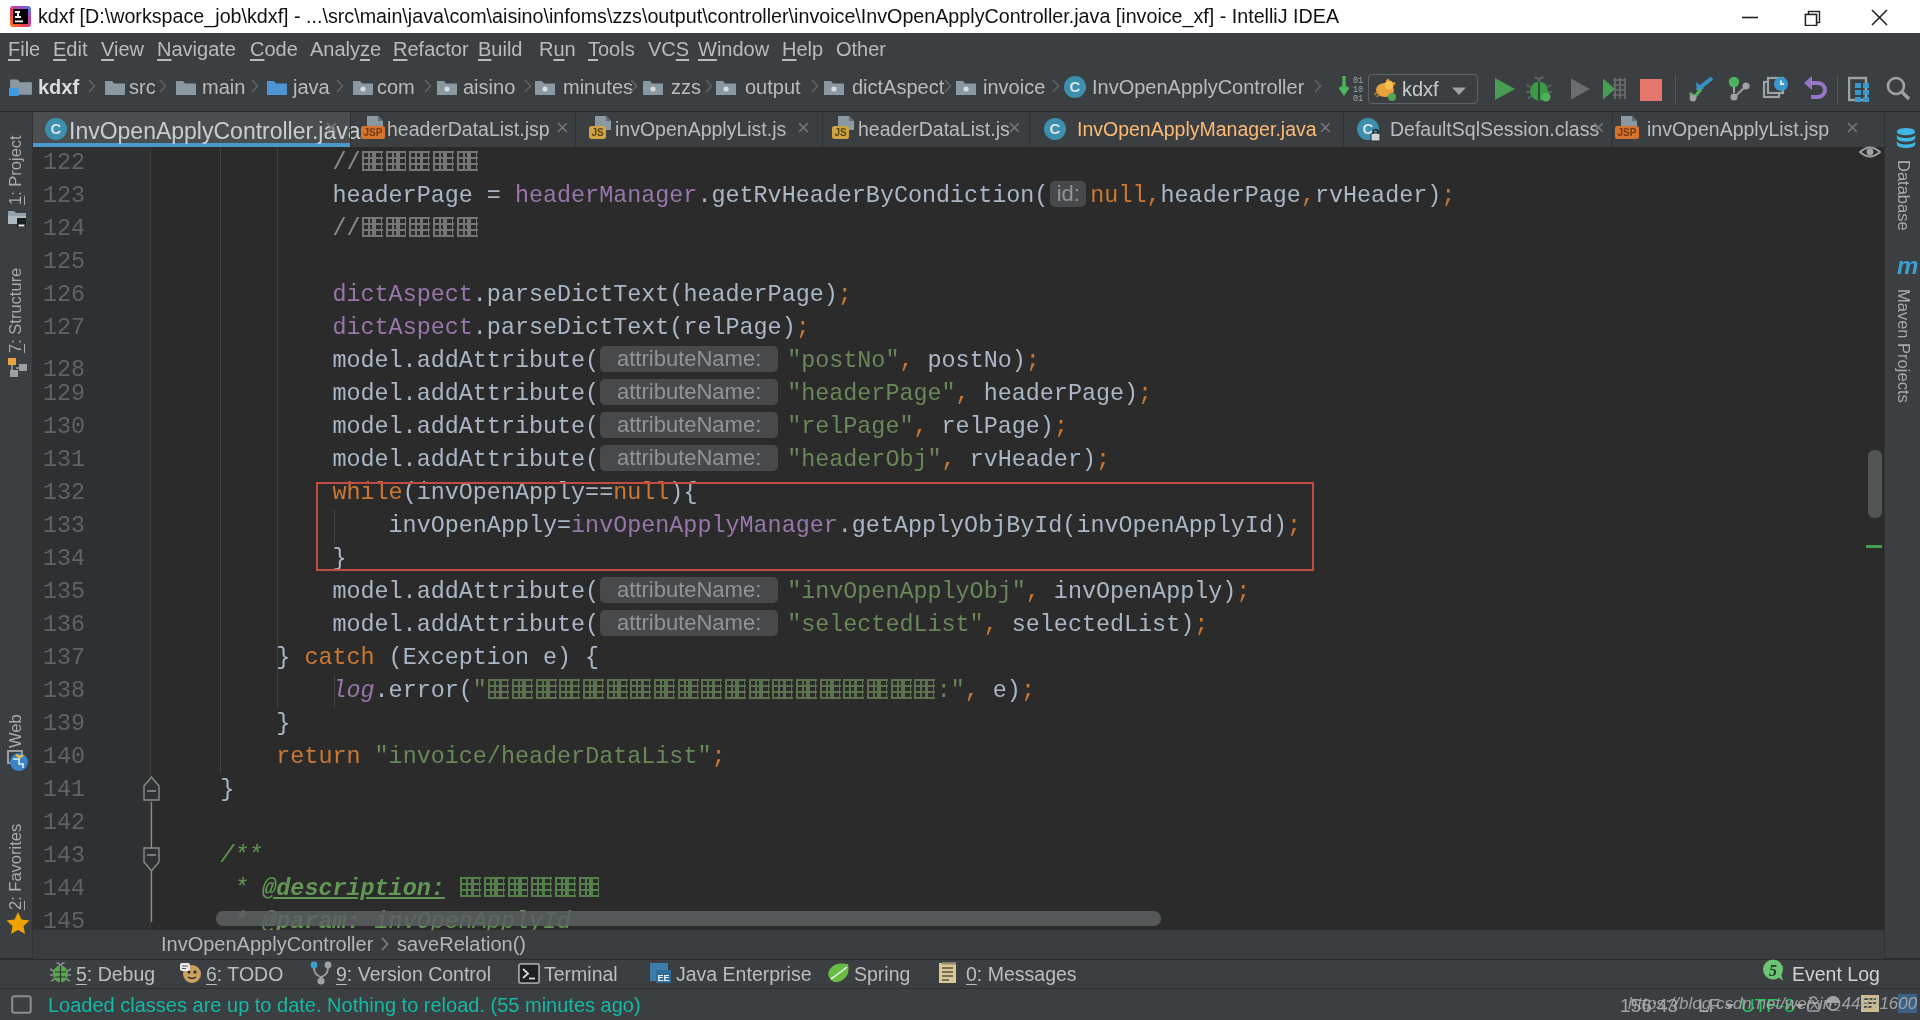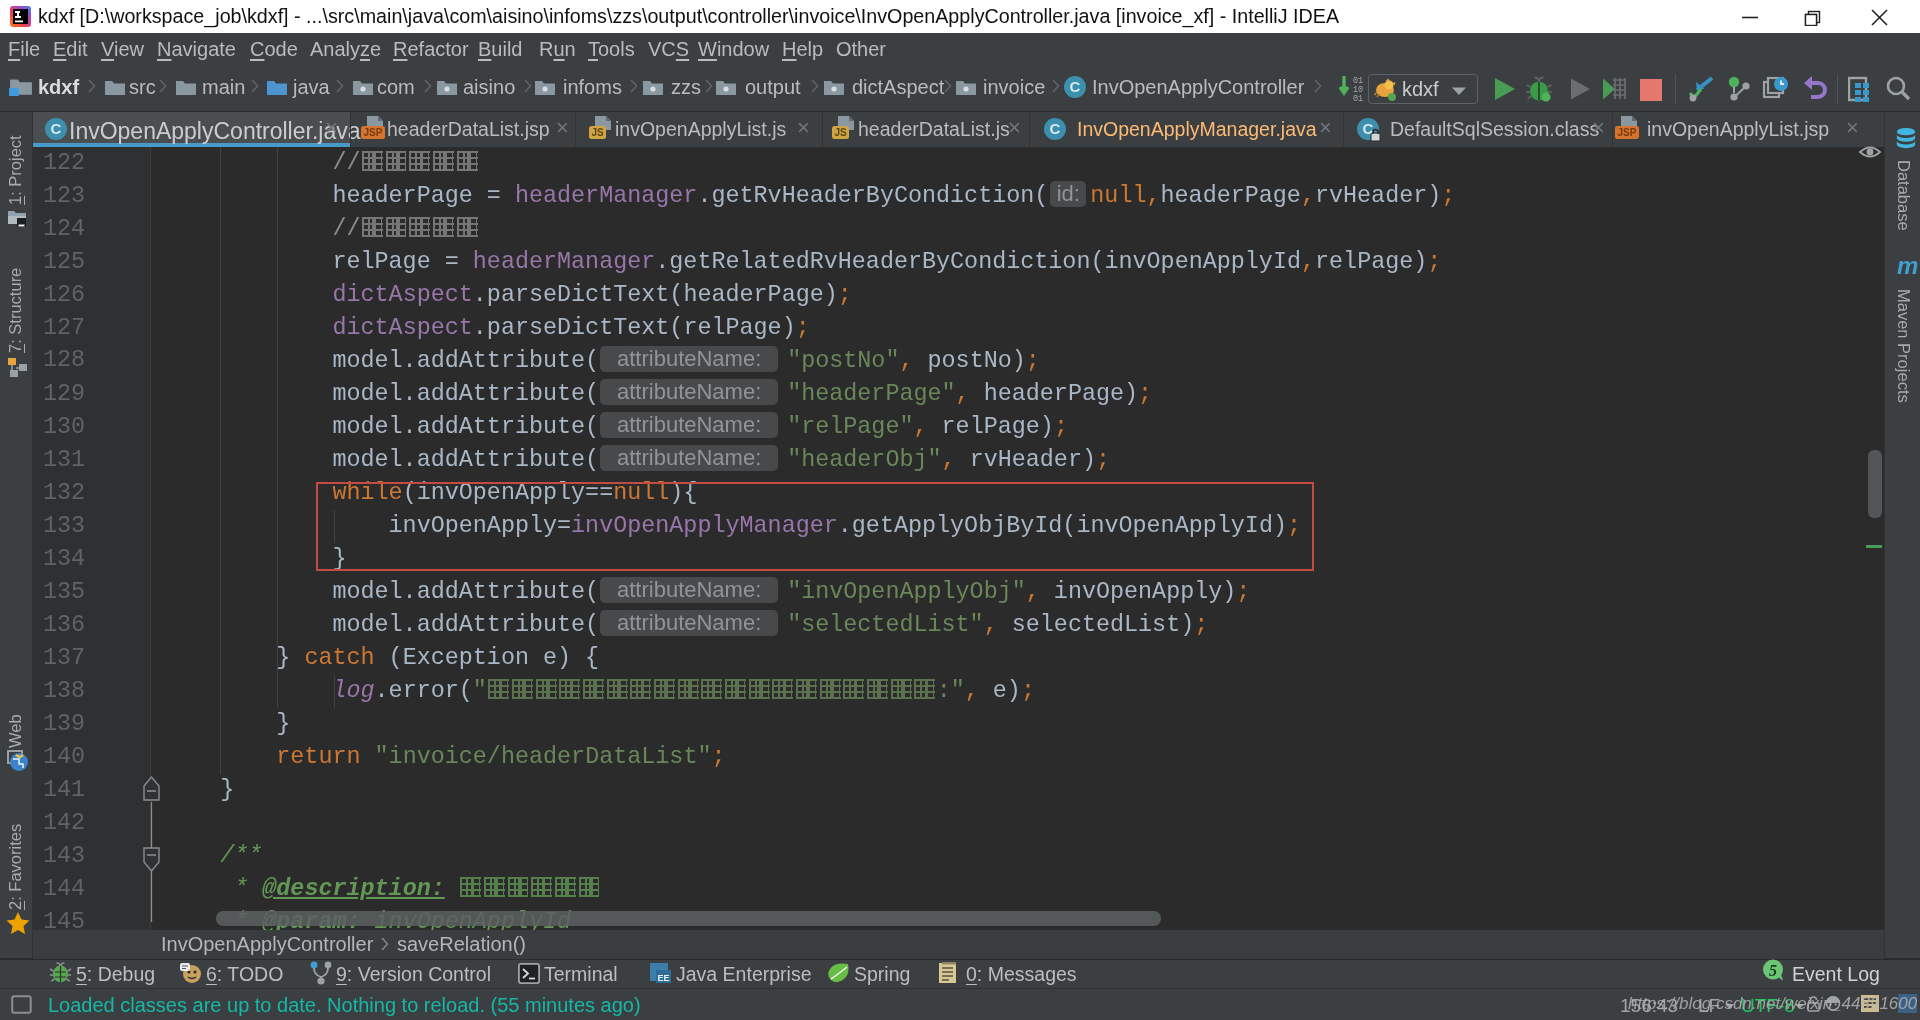--- a/index.html
+++ b/index.html
@@ -119,7 +119,7 @@
       <path d="M1 3 h7 l2 2.5 h11 v11.5 h-20 z" fill="#8a98a2"></path>
       <circle cx="11" cy="11" r="2.6" fill="#d7dcdf"></circle>
     </svg>
-    <div class="abs ui" style="left:563px;top:76px">infoms</div>
+    <div class="abs ui" style="left:563px;top:76px">minutes</div>
     <svg class="abs" style="left:629px;top:79px" width="9" height="14" viewBox="0 0 9 14">
       <path d="M2 1 L7.5 7 L2 13" fill="none" stroke="#5d6266" stroke-width="1.7"></path>
     </svg>

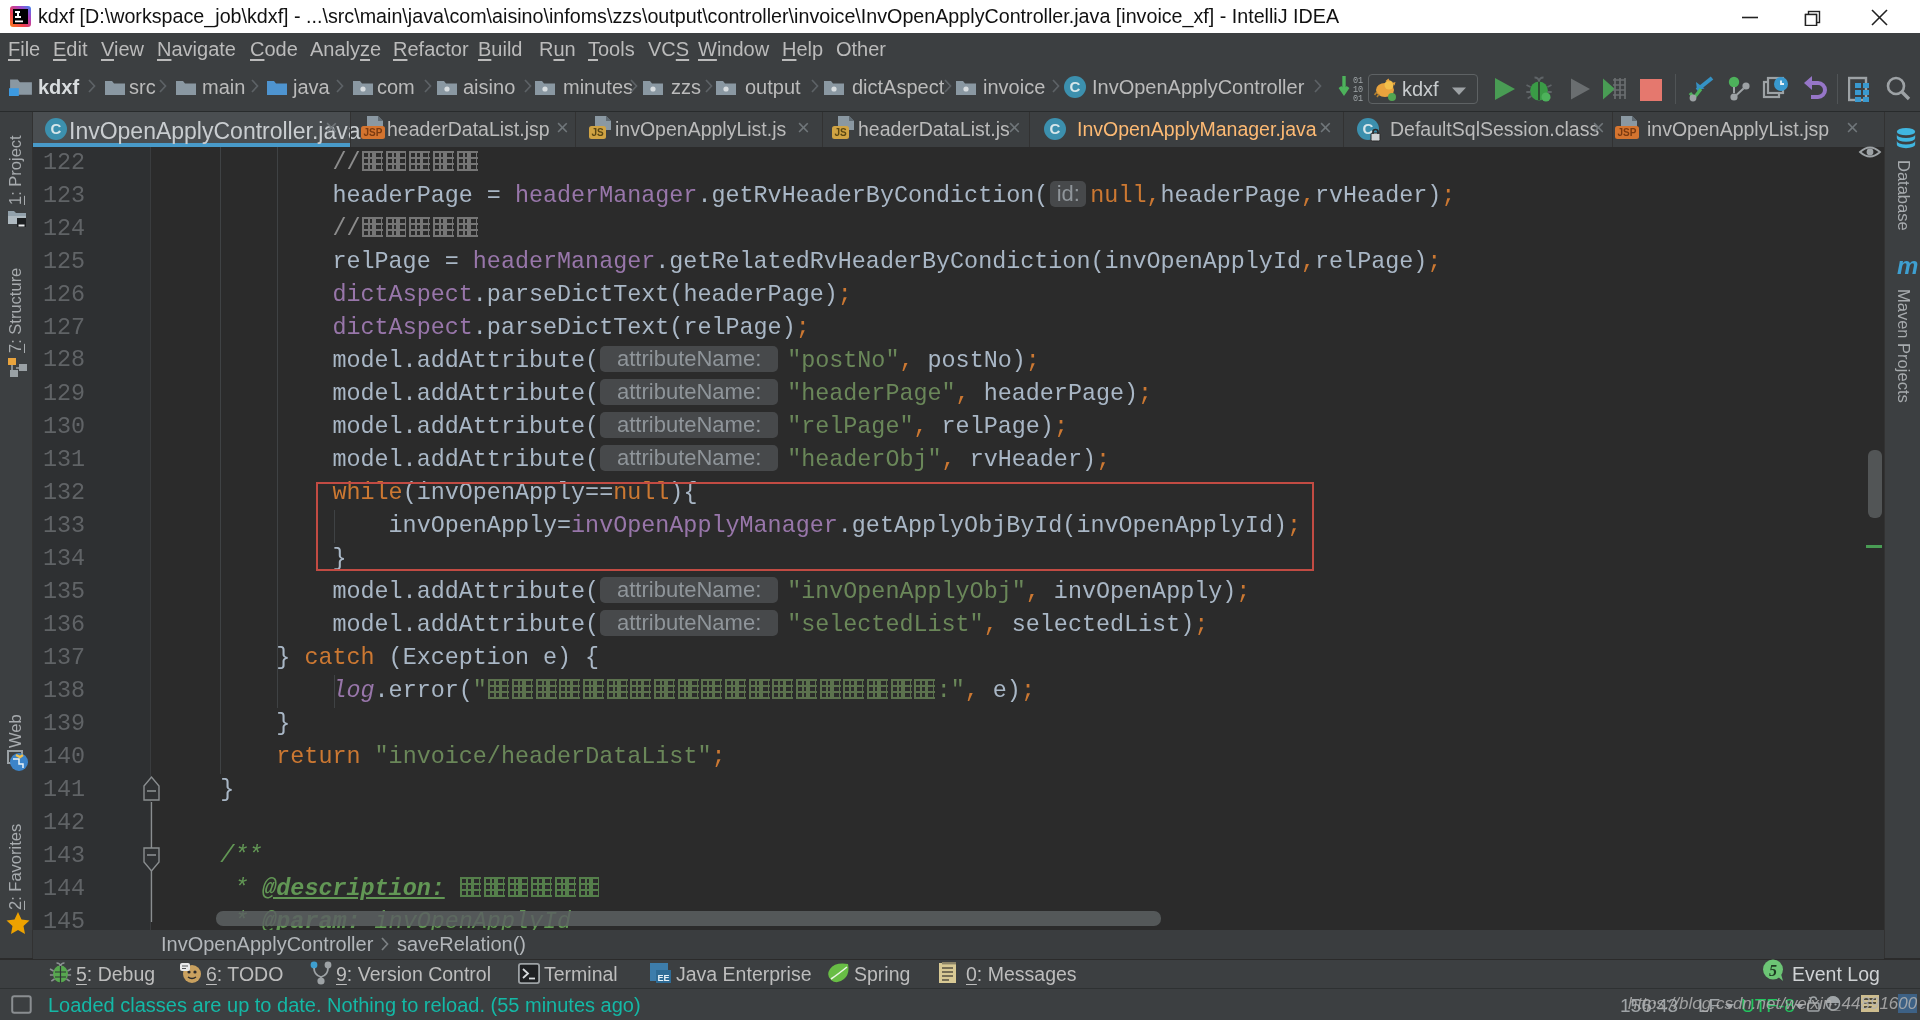--- a/index.html
+++ b/index.html
@@ -373,7 +373,6 @@
     <div class="cl" style="top:147px">            <span class="c">//<span class="cj"></span><span class="cj"></span><span class="cj"></span><span class="cj"></span><span class="cj"></span></span></div>
     <div class="cl" style="top:180px">            headerPage = <span class="f">headerManager</span>.getRvHeaderByCondiction(<span class="hint" style="width:36px;margin-left:2px;margin-right:4px">id:</span><span class="k">null</span><span class="k">,</span>headerPage<span class="k">,</span>rvHeader)<span class="k">;</span></div>
     <div class="cl" style="top:213px">            <span class="c">//<span class="cj"></span><span class="cj"></span><span class="cj"></span><span class="cj"></span><span class="cj"></span></span></div>
-    <div class="cl" style="top:246px">            relPage = <span class="f">headerManager</span>.getRelatedRvHeaderByCondiction(invOpenApplyId<span class="k">,</span>relPage)<span class="k">;</span></div>
     <div class="cl" style="top:279px">            <span class="f">dictAspect</span>.parseDictText(headerPage)<span class="k">;</span></div>
     <div class="cl" style="top:312px">            <span class="f">dictAspect</span>.parseDictText(relPage)<span class="k">;</span></div>
     <div class="cl" style="top:345px">            model.addAttribute(<span class="hint" style="width:178px;margin-left:1px;margin-right:9px">attributeName:</span><span class="s">"postNo"</span><span class="k">,</span> postNo)<span class="k">;</span></div>

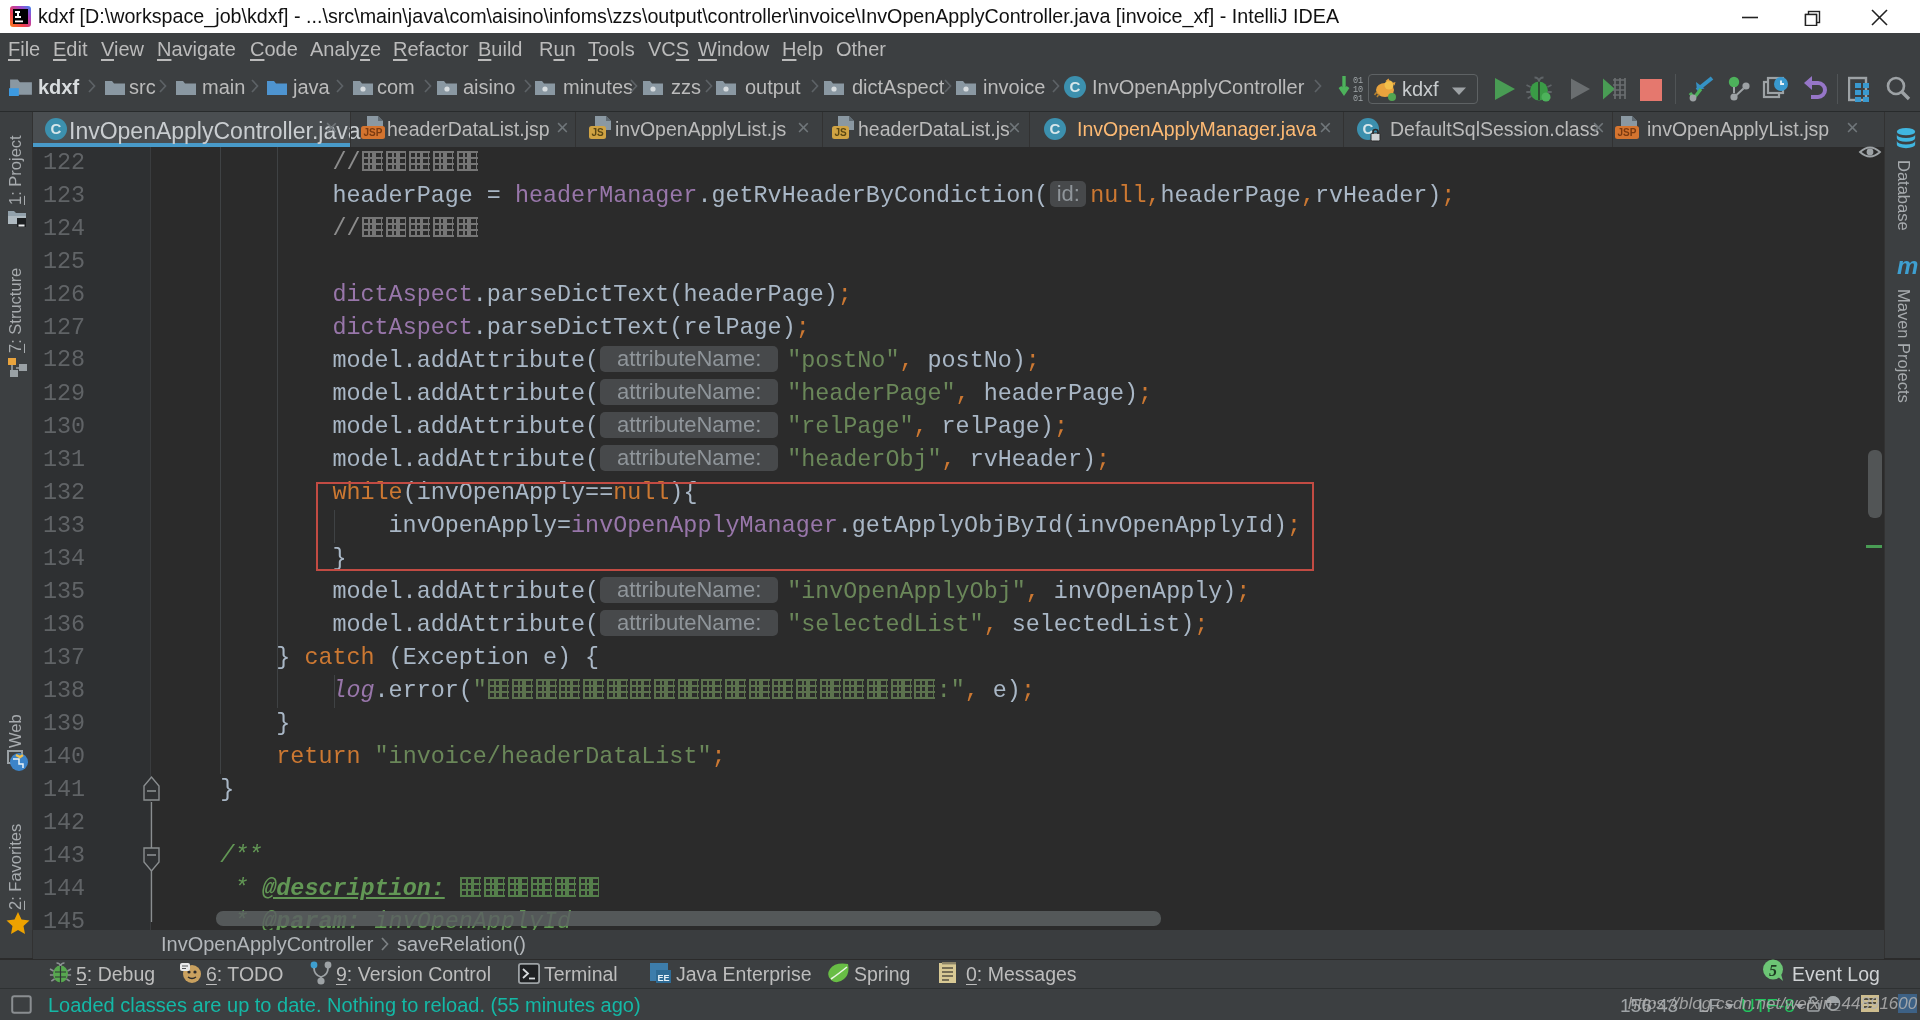--- a/index.html
+++ b/index.html
@@ -341,7 +341,7 @@
     <div class="ln" style="top:246px">125</div>
     <div class="ln" style="top:279px">126</div>
     <div class="ln" style="top:312px">127</div>
-    <div class="ln" style="top:344px">128</div>
+    <div class="ln" style="top:354px">128</div>
     <div class="ln" style="top:378px">129</div>
     <div class="ln" style="top:411px">130</div>
     <div class="ln" style="top:444px">131</div>

